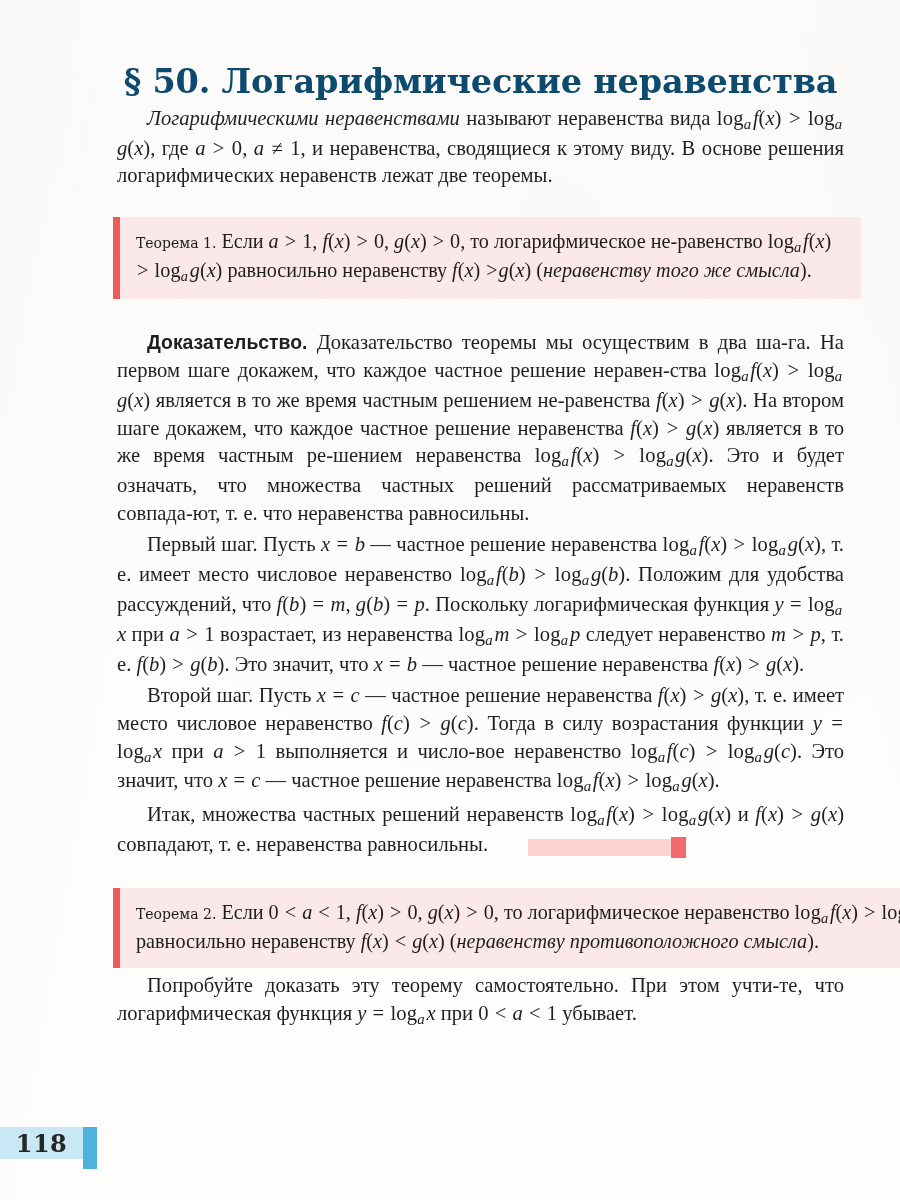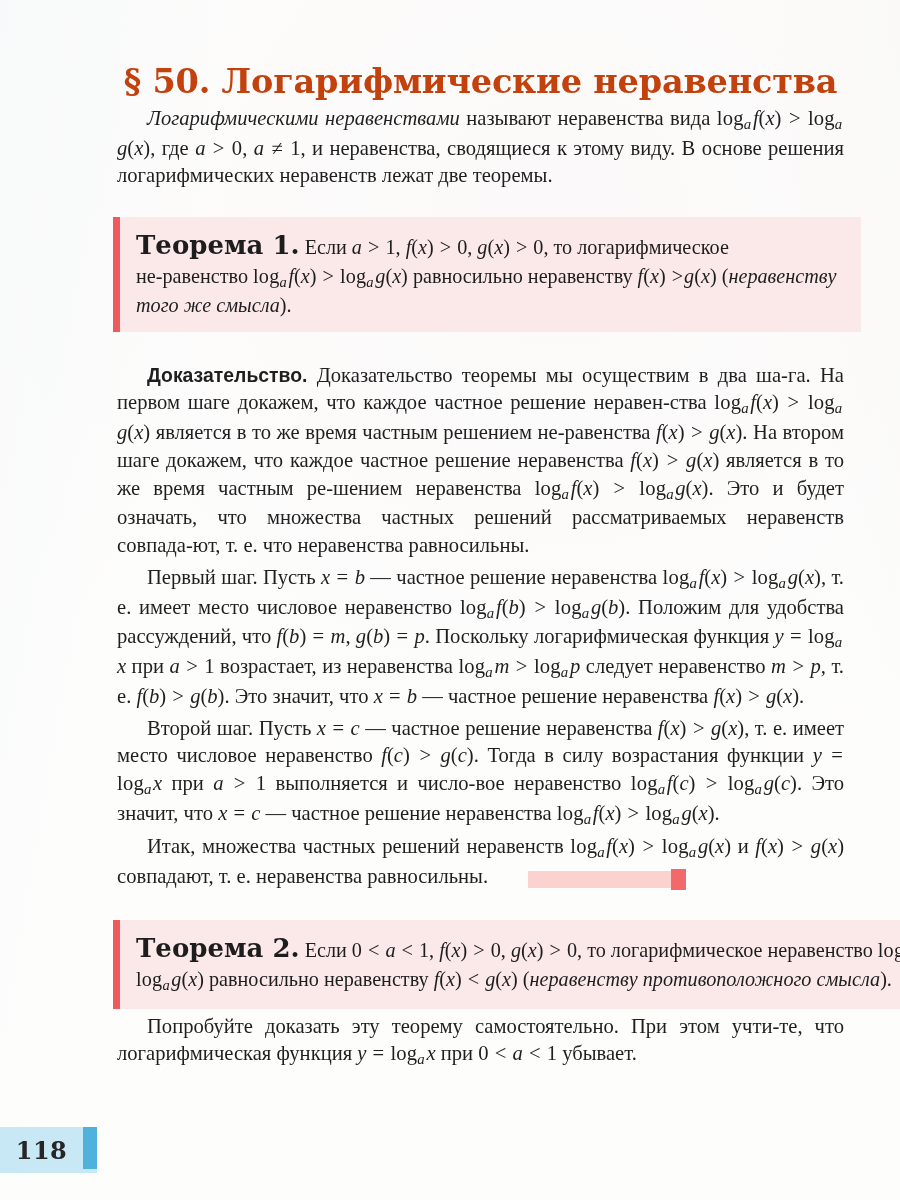--- a/index.html
+++ b/index.html
@@ -40,7 +40,7 @@
     font-weight: 700;
     font-size: 33.5px;
     letter-spacing: -0.2px;
-    color: #c2410c;
+    color: #0c4a6e;
     text-align: center;
     white-space: nowrap;
   }

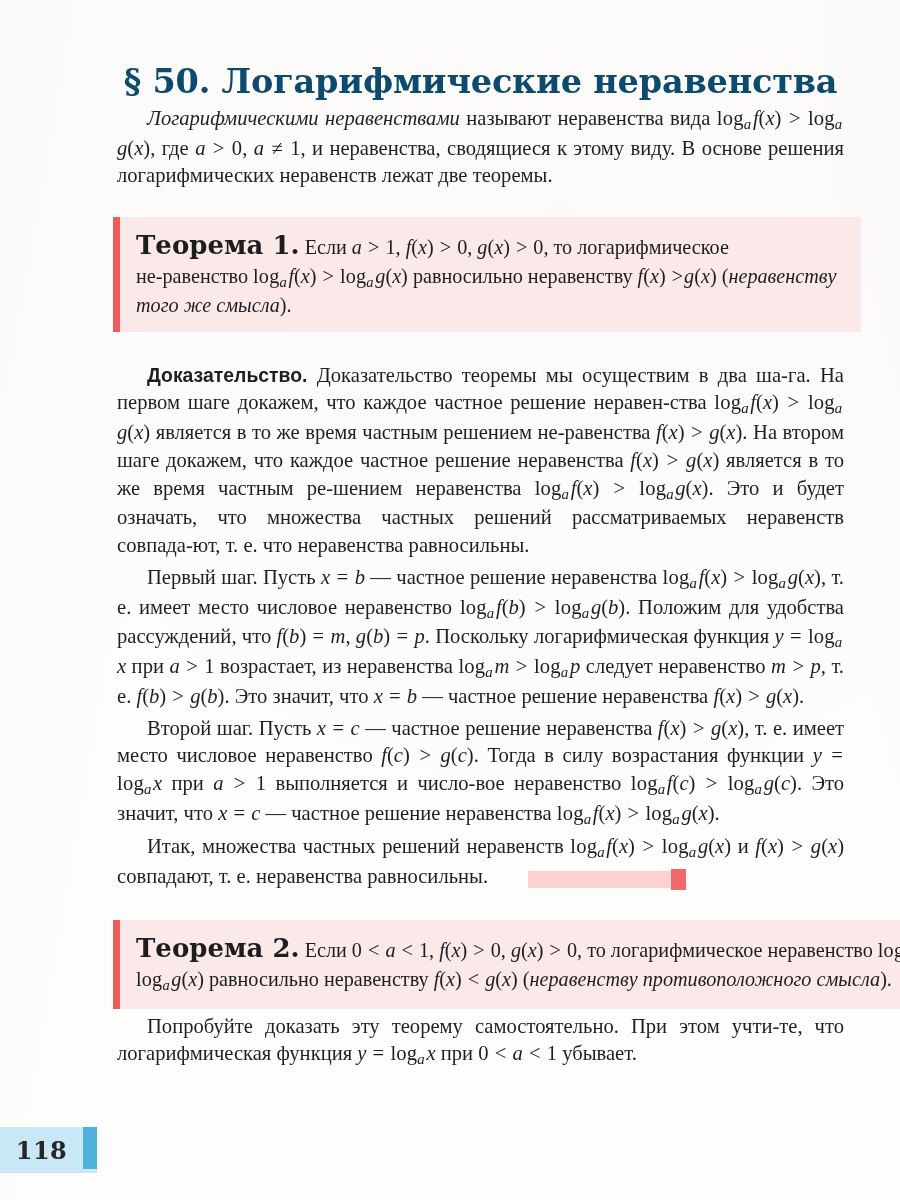--- a/index.html
+++ b/index.html
@@ -74,8 +74,8 @@
   }
   .theorem-label {
     font-family: "DejaVu Serif", "Liberation Serif", serif;
-    font-weight: 700;
-    font-size: 26px;
+    font-weight: 400;
+    font-size: 14px;
   }
   #theorem-1-box { margin-top: 27px; width: 748px; }
   #theorem-2-box { margin-top: 28px; width: 872px; }

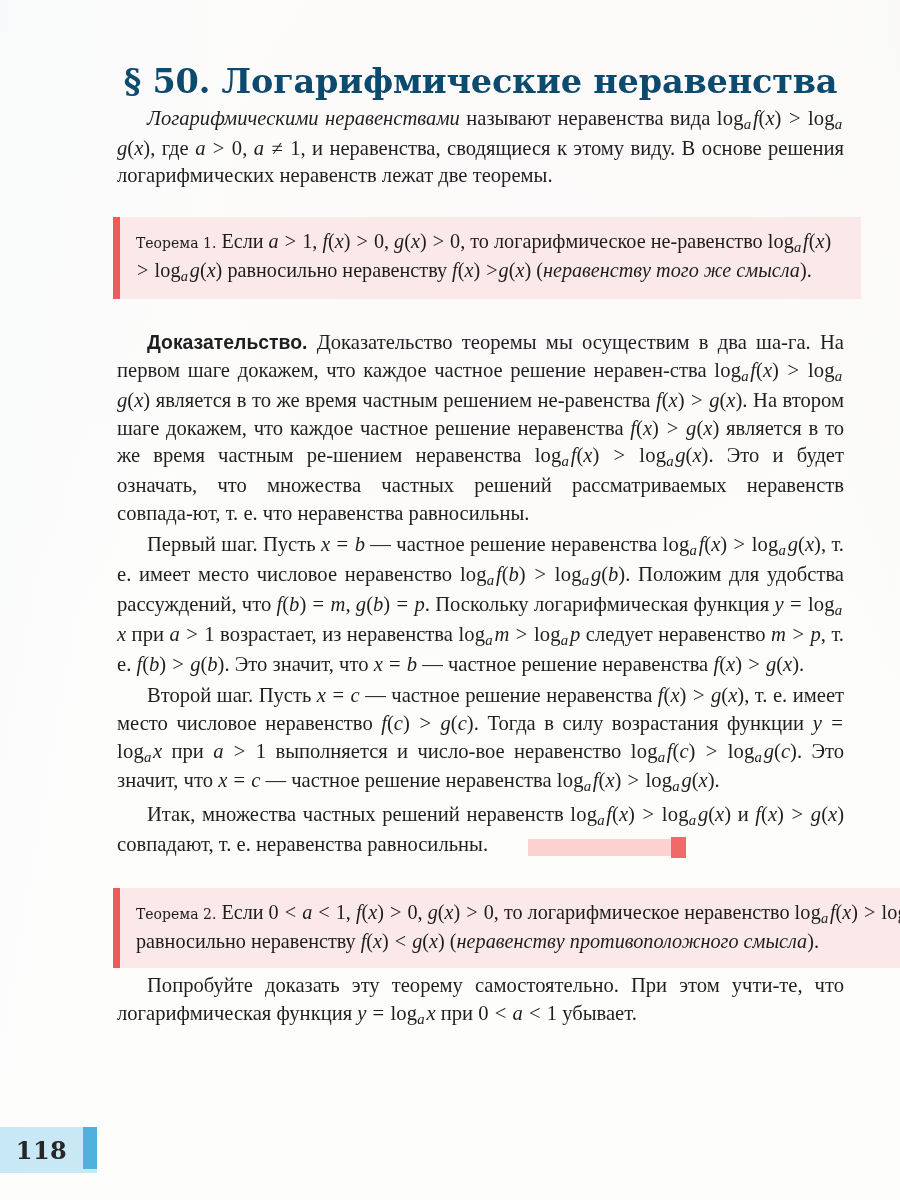--- a/index.html
+++ b/index.html
@@ -131,7 +131,7 @@
     left: 0;
     top: 1127px;
     width: 97px;
-    height: 46px;
+    height: 32px;
     background: #c9e8f6;
     display: flex;
     align-items: center;

